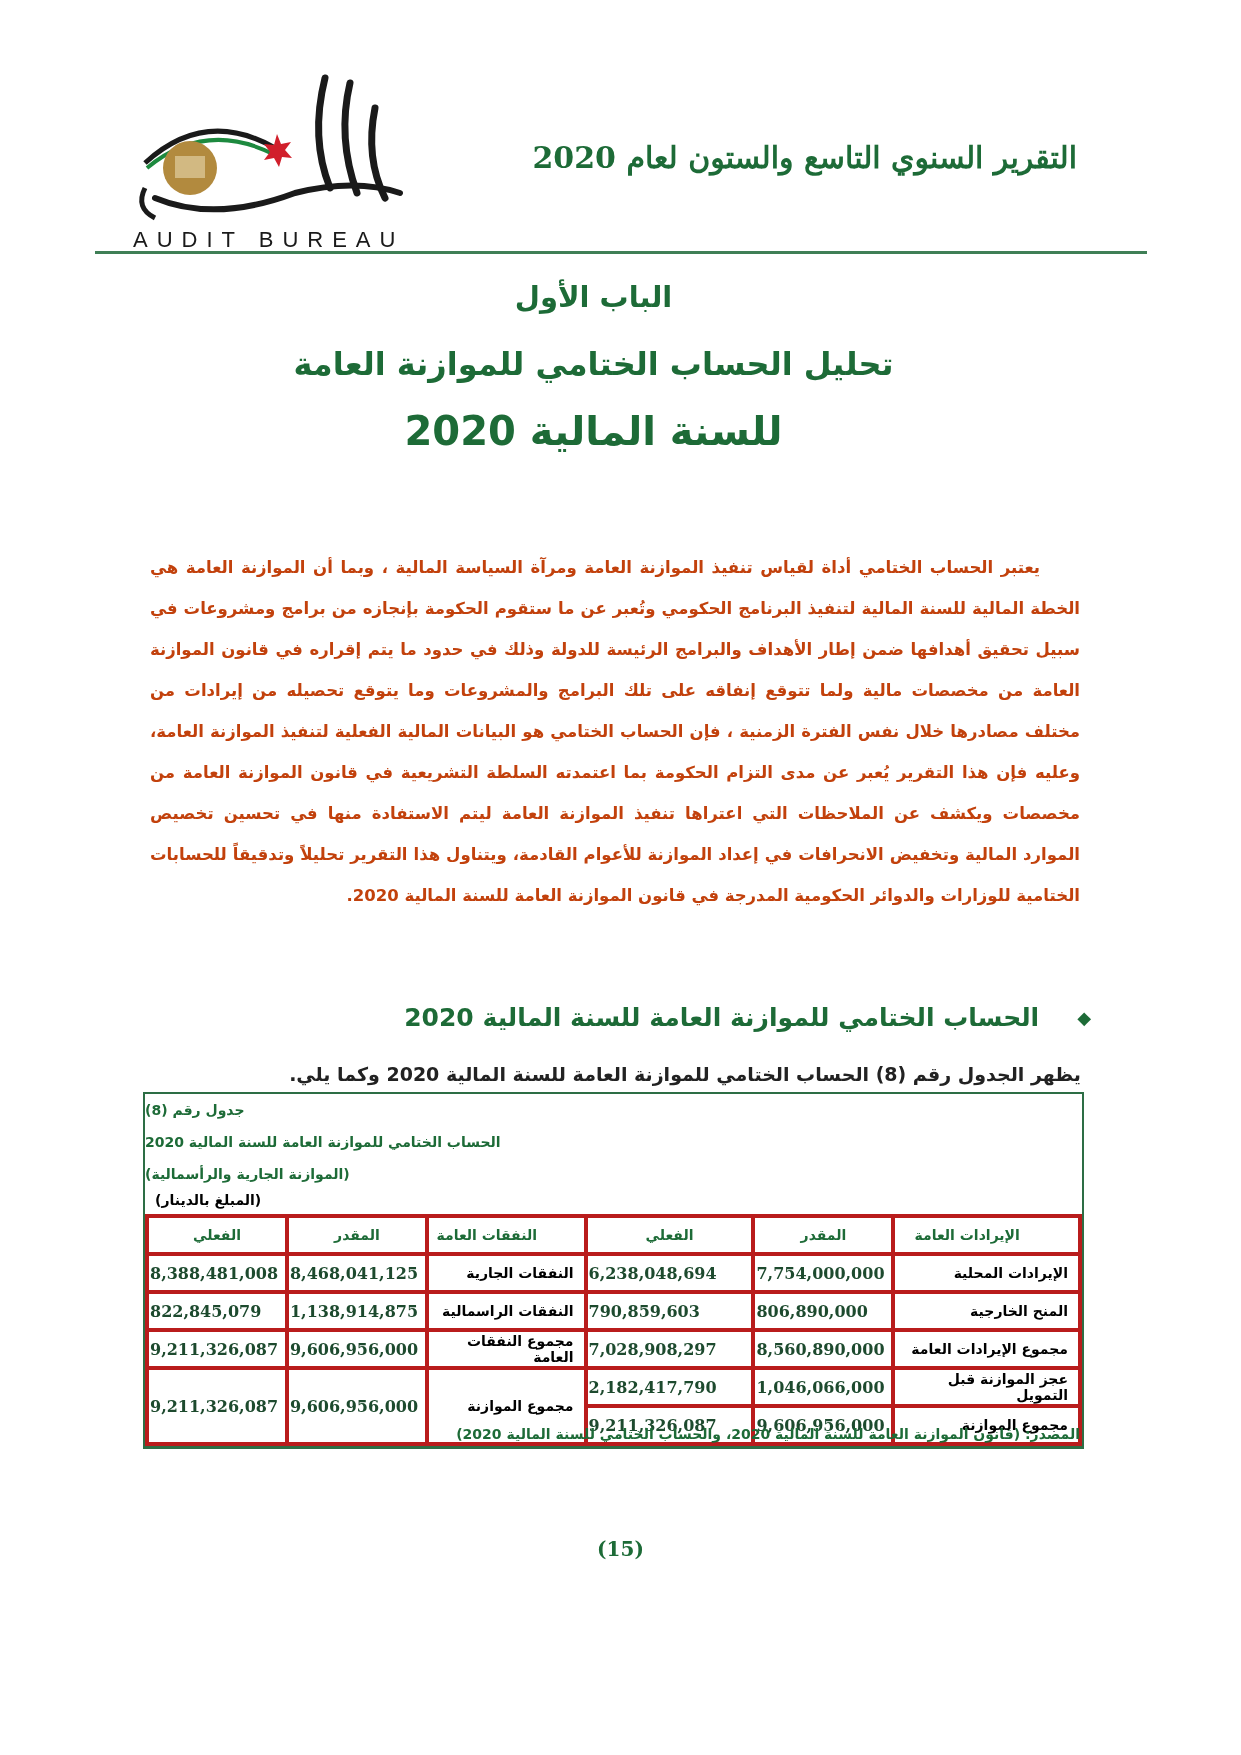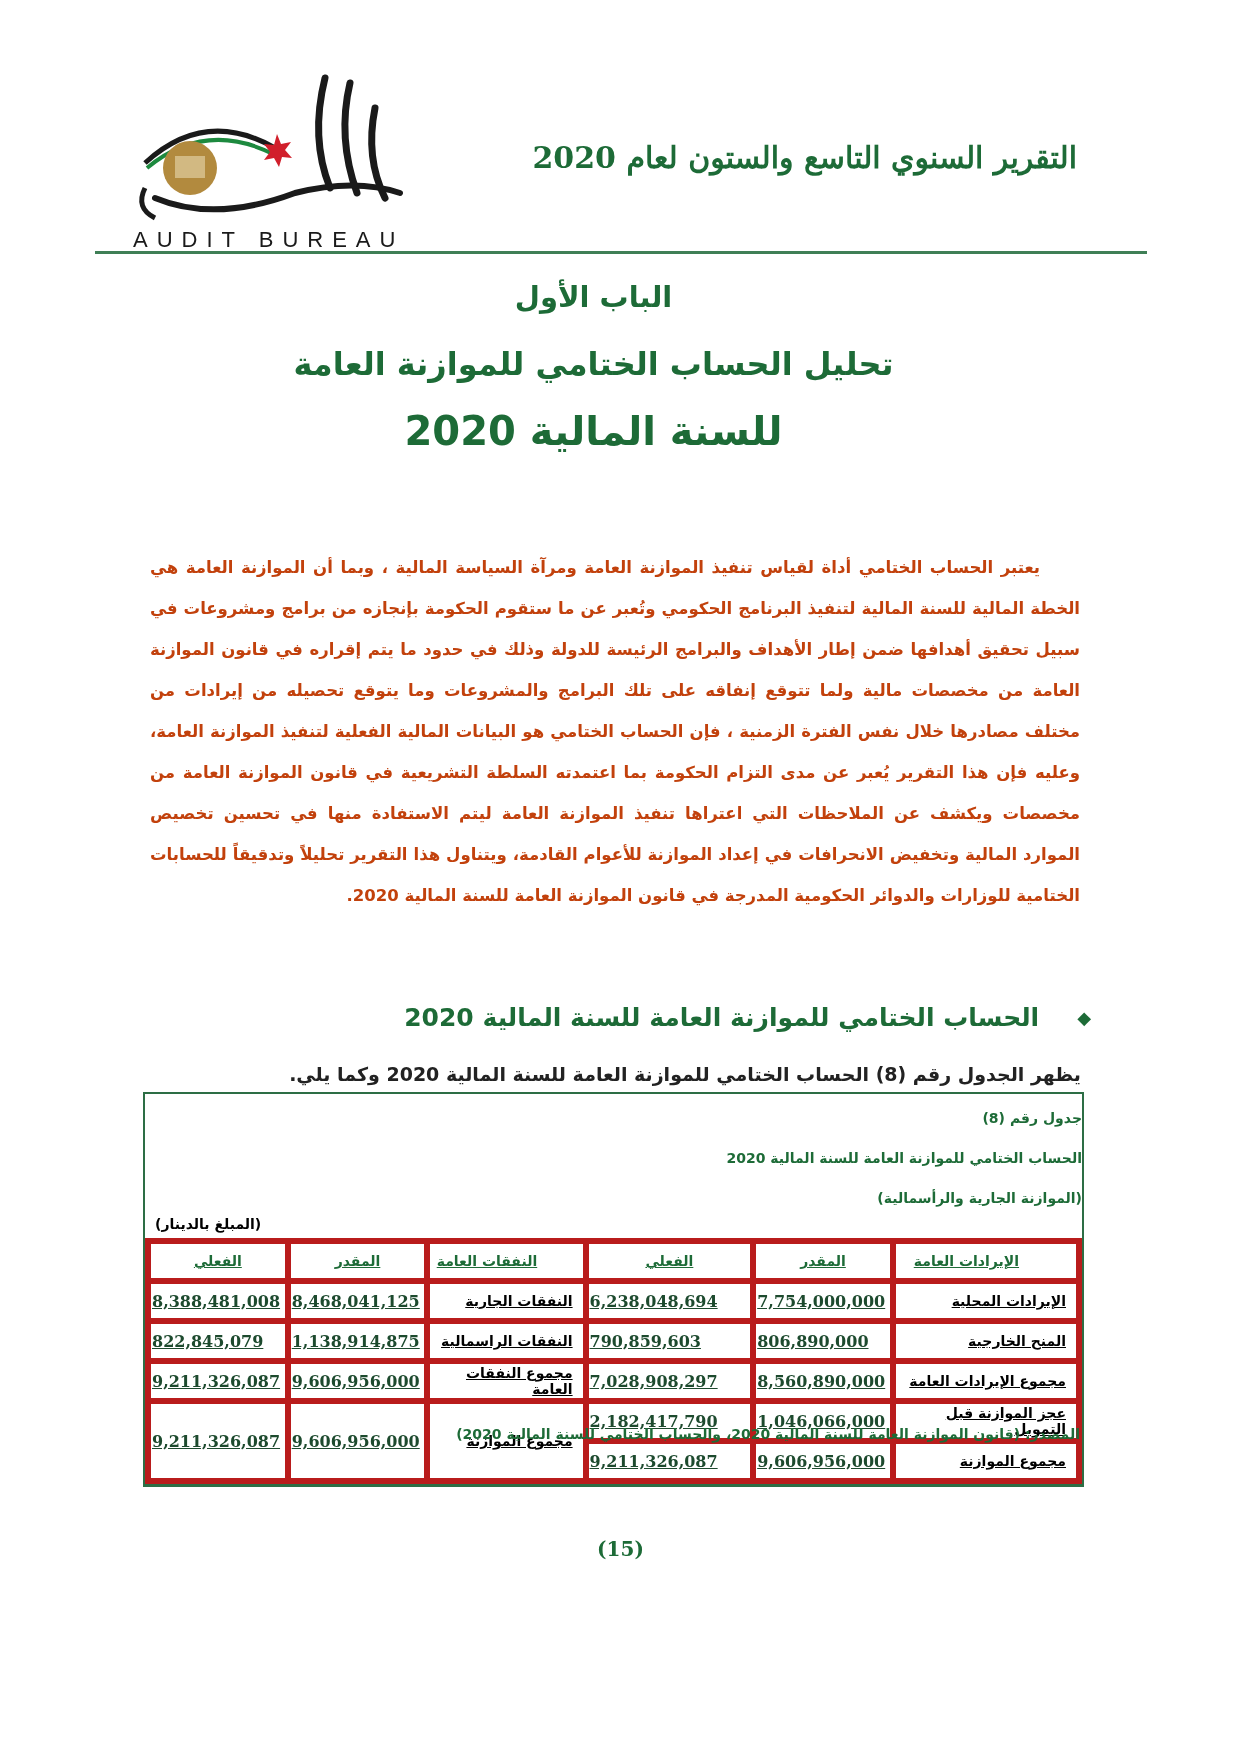--- a/index.html
+++ b/index.html
@@ -30,7 +30,7 @@
   .intro-line { position:absolute; right:160px; top:1063px; direction:rtl; font-size:19px; font-weight:bold; color:#222; }
 
   .tbl-wrap { position:absolute; left:143px; top:1092px; width:937px; border:2px solid #2d6e45; border-bottom:3px solid #2d6e45; }
-  .tbl-caption { direction:rtl; text-align:right; color:#1d6b37; font-weight:bold; font-size:14px; line-height:32px; padding-top:8px; }
+  .tbl-caption { direction:rtl; text-align:left; color:#1d6b37; font-weight:bold; font-size:14px; line-height:32px; padding-top:0; }
   .unit { direction:rtl; text-align:left; color:#000000; font-weight:bold; font-size:14px; padding:2px 10px 6px; }
   table { width:100%; border-collapse:collapse; direction:rtl; }
   th, td { border:6px solid #b91c1c; height:32px; font-size:14px;text-decoration:underline; }

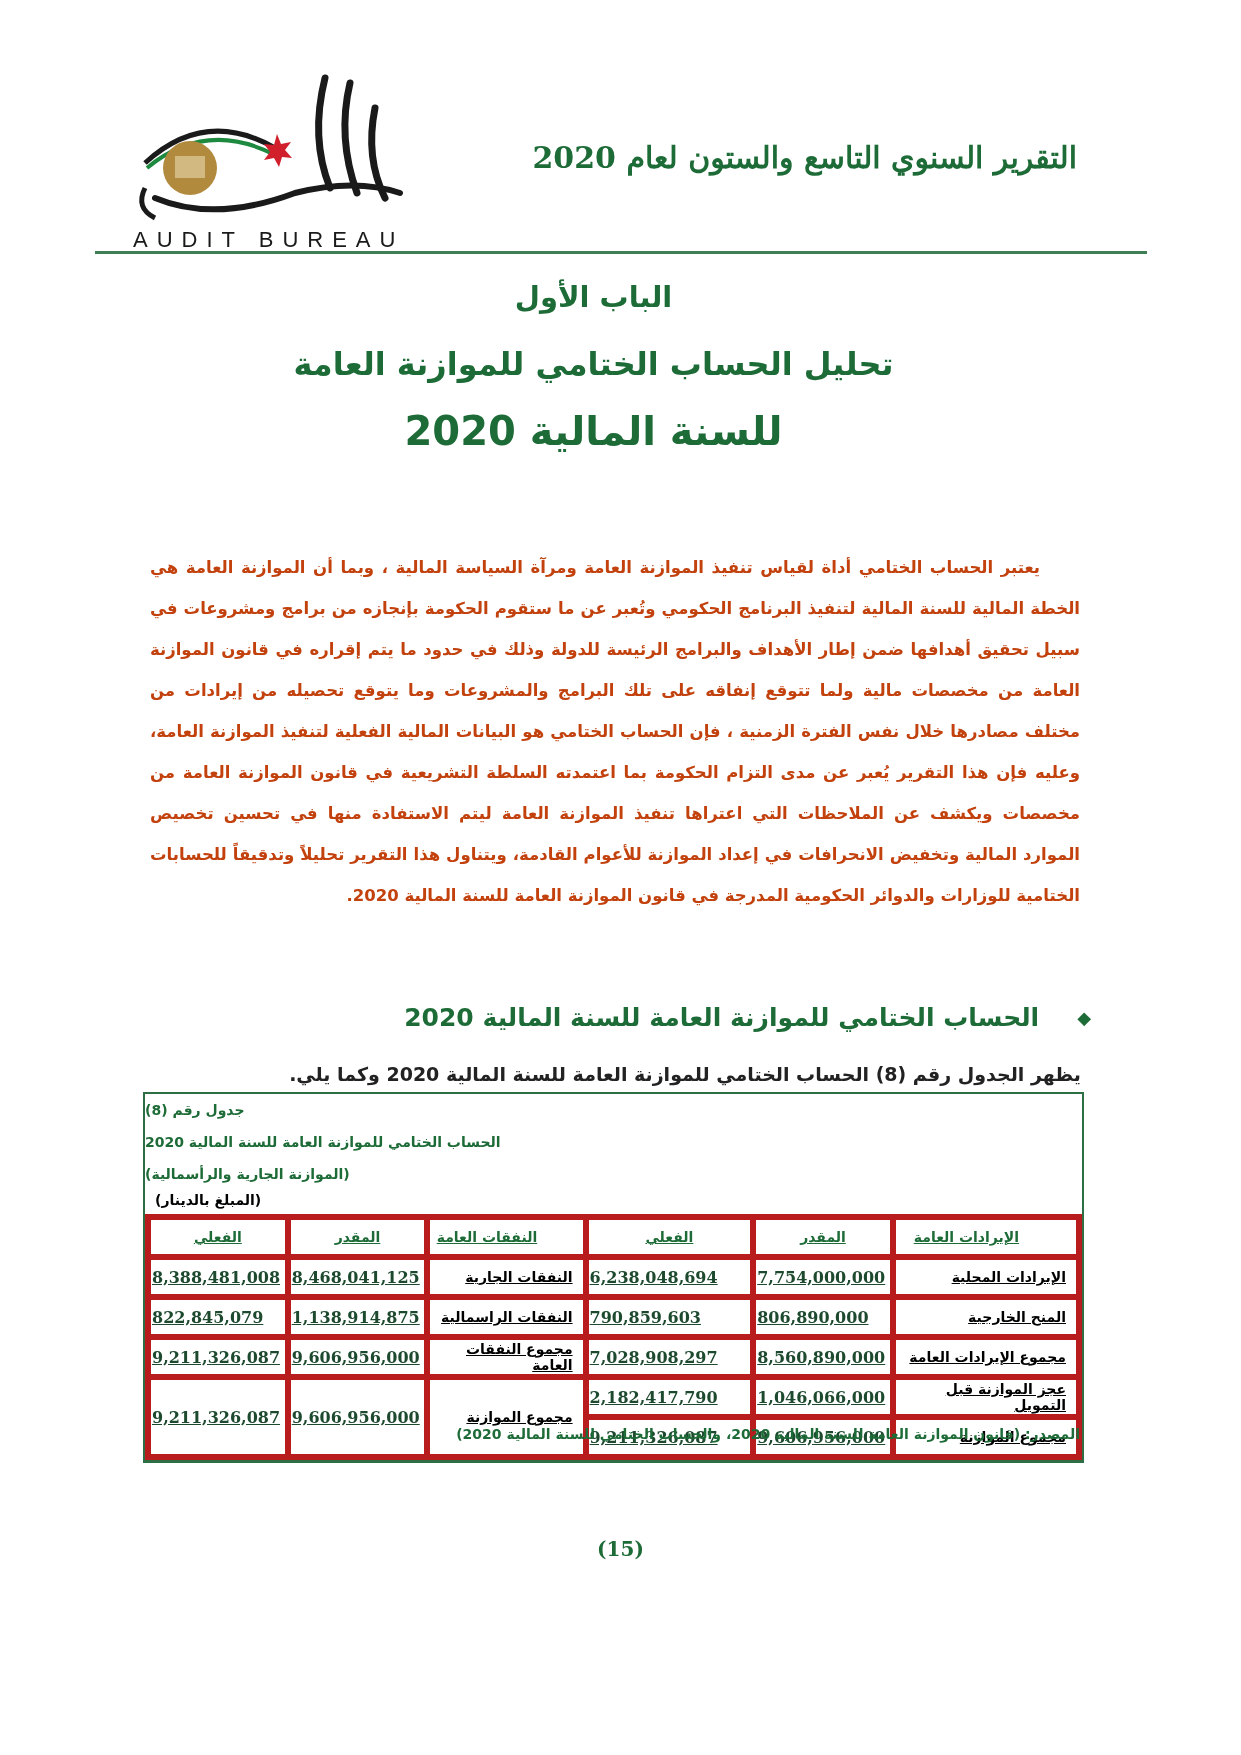--- a/index.html
+++ b/index.html
@@ -33,7 +33,7 @@
   .tbl-caption { direction:rtl; text-align:left; color:#1d6b37; font-weight:bold; font-size:14px; line-height:32px; padding-top:0; }
   .unit { direction:rtl; text-align:left; color:#000000; font-weight:bold; font-size:14px; padding:2px 10px 6px; }
   table { width:100%; border-collapse:collapse; direction:rtl; }
-  th, td { border:6px solid #b91c1c; height:32px; font-size:14px;text-decoration:underline; }
+  th, td { border:4px solid #b91c1c; height:32px; font-size:14px; }
   th { color:#1d6b37; font-weight:bold; text-align:center; padding-right:40px; }
   th.c { text-align:center; padding:0; }
   td.lbl { color:#000000; font-weight:bold; text-align:right; padding-right:10px; }

